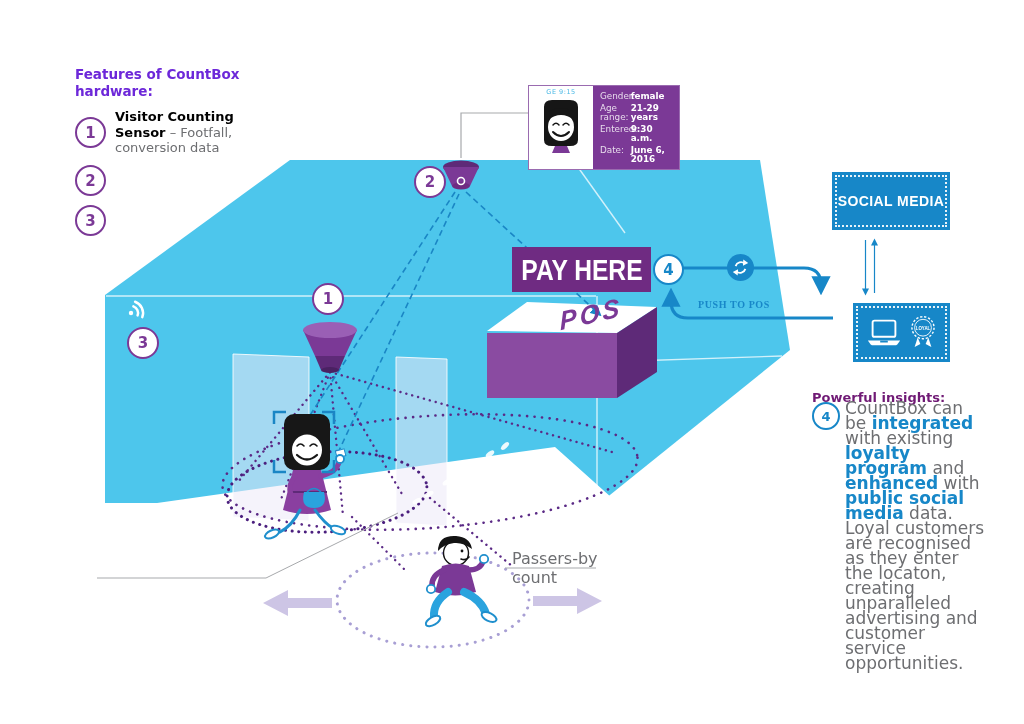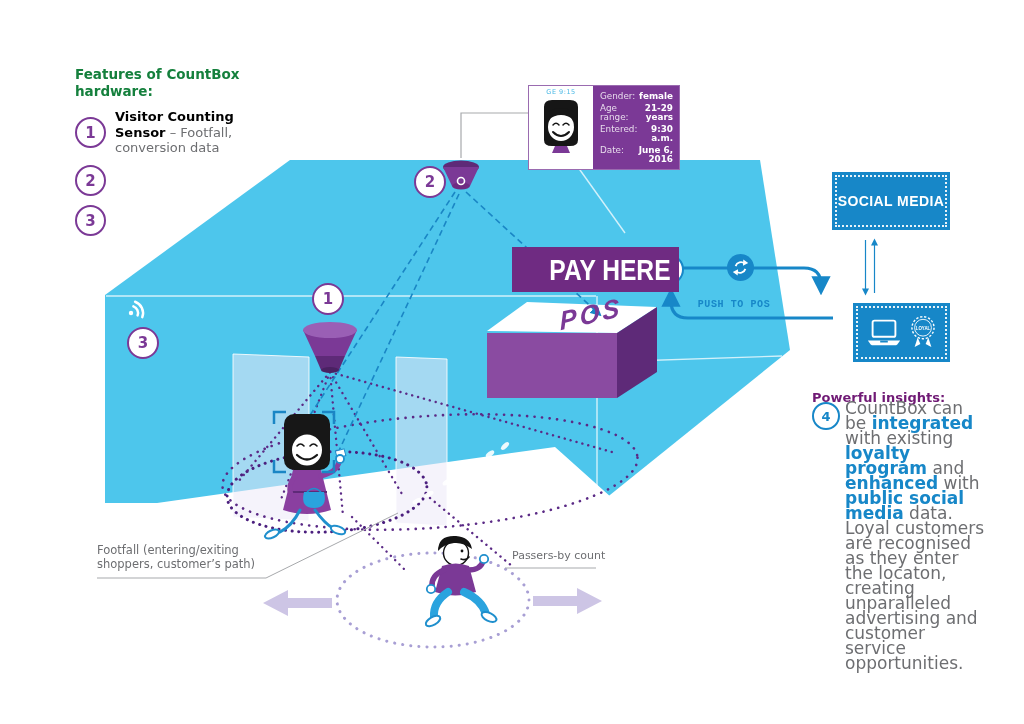--- a/index.html
+++ b/index.html
@@ -10,7 +10,7 @@
 
   
   .legend{left:75px;top:66px;width:178px;}
-  .legend-title{font-size:13.5px;font-weight:bold;line-height:1.25;color:#15803d;margin-bottom:9px;}
+  .legend-title{font-size:13.5px;font-weight:bold;line-height:1.25;color:#6d28d9;margin-bottom:9px;}
   .litem{display:flex;align-items:center;margin-bottom:9px;}
   .lnum{flex:0 0 27px;width:27px;height:27px;border:2.5px solid #7b3996;border-radius:50%;
         background:#fff;color:#7b3996;font-weight:bold;font-size:15px;display:flex;

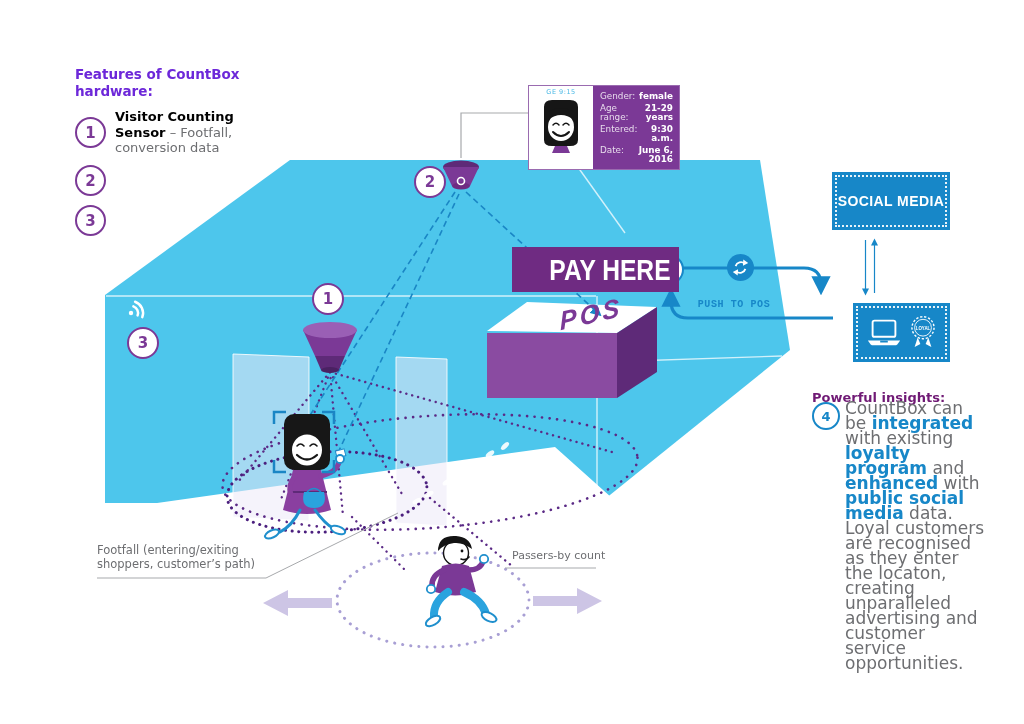--- a/index.html
+++ b/index.html
@@ -34,7 +34,7 @@
   .card-data{flex:1;background:#7b3996;padding:6px 6px 5px 7px;display:flex;flex-direction:column;justify-content:space-between;}
   .crow{display:flex;font-size:8.8px;line-height:1;}
   .clabel{width:42%;color:rgba(255,255,255,.82);}
-  .cvalue{width:58%;color:#fff;font-weight:bold;text-align:right;}
+  .cvalue{width:58%;color:#fff;font-weight:bold;}
 
   
   .pay-here{left:512px;top:247px;width:139px;height:45px;background:#6f2b82;display:flex;

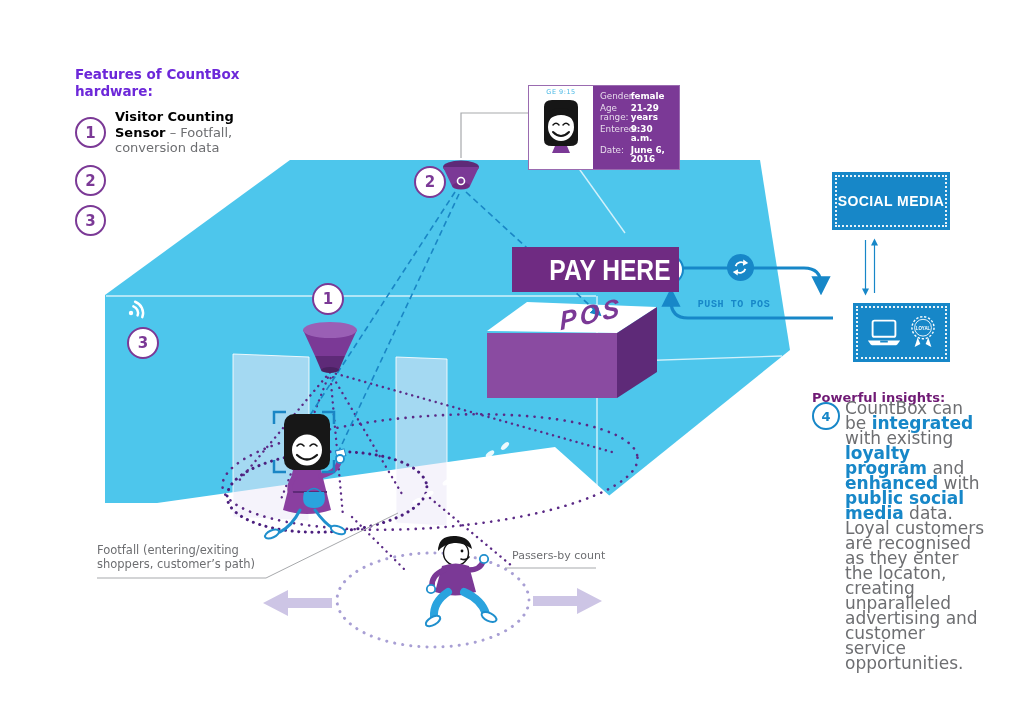--- a/index.html
+++ b/index.html
@@ -38,7 +38,7 @@
 
   
   .pay-here{left:512px;top:247px;width:139px;height:45px;background:#6f2b82;display:flex;
-            align-items:center;justify-content:center;padding-left:28px;}
+            align-items:center;justify-content:center;}
   .pay-here span{color:#fff;font-weight:bold;font-size:30px;font-family:"Liberation Sans",sans-serif;
             transform:scaleX(.82);letter-spacing:0;white-space:nowrap;}
   .pos-label{left:541px;top:299px;width:100px;height:30px;transform:rotate(-13deg) skewX(-10deg);

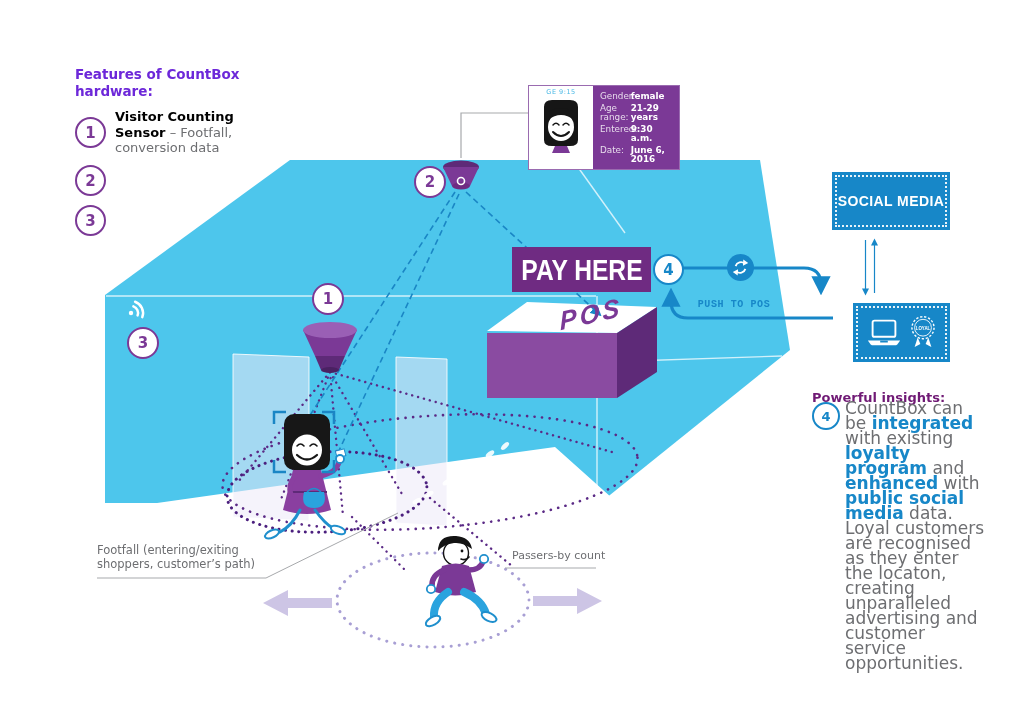--- a/index.html
+++ b/index.html
@@ -45,7 +45,7 @@
              color:#7b3996;font-style:italic;font-weight:900;font-size:26px;letter-spacing:3px;
              font-family:"Liberation Sans",sans-serif;text-align:center;}
   .push-pos{left:688px;top:299px;width:92px;text-align:center;color:#1787c8;font-weight:bold;
-            font-size:10px;letter-spacing:.6px;font-family:Liberation Mono, monospace;}
+            font-size:10px;letter-spacing:.6px;font-family:Liberation Serif, serif;}
 
   
   .bluebox{background:#1787c8;box-sizing:border-box;margin-left:20px;}

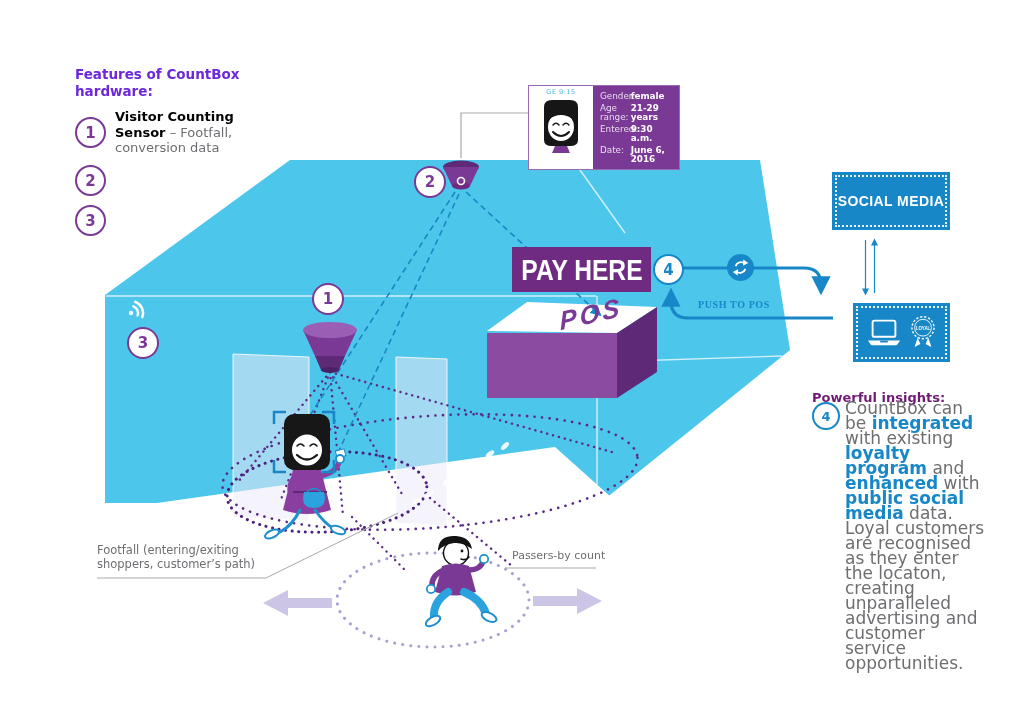--- a/index.html
+++ b/index.html
@@ -320,7 +320,6 @@
   <div class="ov marker mk-blue insights-num">4</div>
   <div class="ov insights-text"><span>CountBox can be </span><b>integrated</b><span> with existing </span><b>loyalty program</b><span> and </span><b>enhanced</b><span> with </span><b>public social media</b><span> data. Loyal customers are recognised as they enter the locaton, creating unparalleled advertising and customer service opportunities.</span></div>
 
-  <div class="ov lbl-footfall">Footfall (entering/exiting shoppers, customer’s path)</div>
   <div class="ov lbl-passersby">Passers-by count</div>
 
 </div>

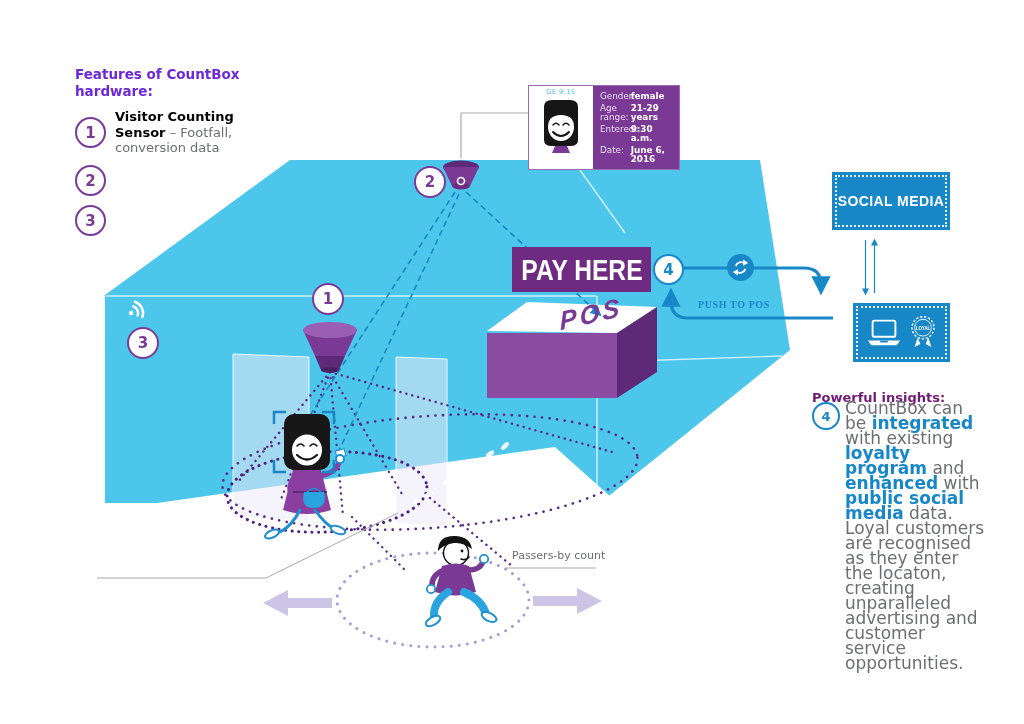--- a/index.html
+++ b/index.html
@@ -68,7 +68,7 @@
 
   
   .lbl-footfall{left:97px;top:543px;width:182px;font-size:11.5px;line-height:14px;color:#6d6e71;}
-  .lbl-passersby{left:512px;top:549px;width:120px;font-size:11px;color:#6d6e71;}
+  .lbl-passersby{left:512px;top:549px;width:120px;font-size:16px;color:#6d6e71;}
 </style>
 </head>
 <body>

